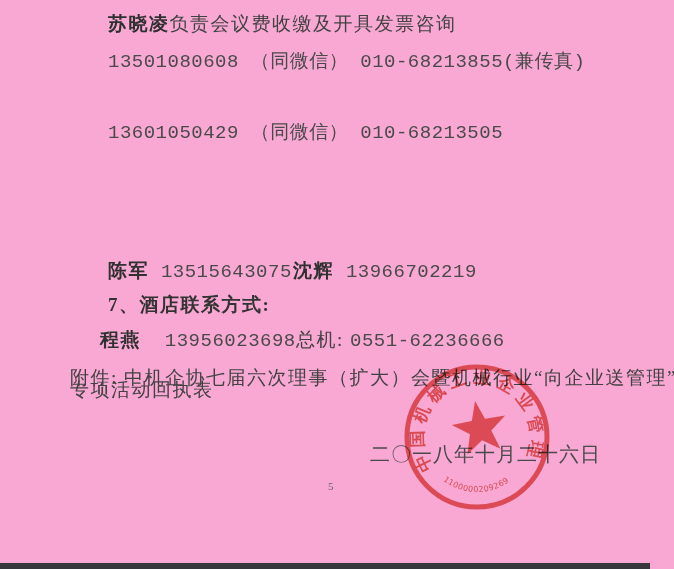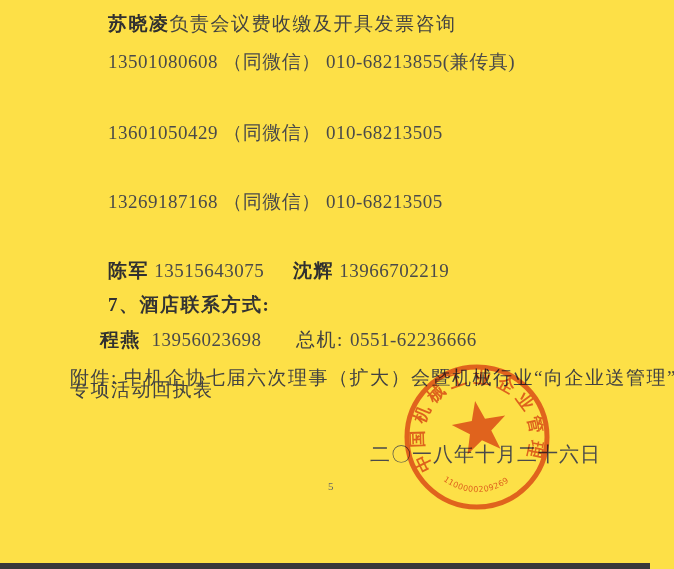--- a/index.html
+++ b/index.html
@@ -6,7 +6,7 @@
   .page{
     position:relative;
     width:674px;height:569px;
-    background:#fde047;
+    background:#f9a8d4;
     overflow:hidden;
     font-family:"Liberation Serif","DejaVu Serif",serif;
     color:#414141;

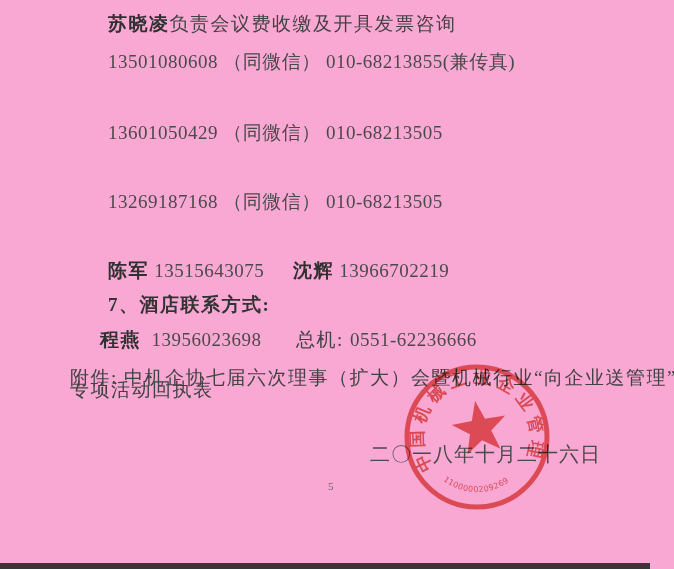--- a/index.html
+++ b/index.html
@@ -19,7 +19,7 @@
     line-height:1.1;
     color:#424242;
   }
-  .num{letter-spacing:0.5px;color:#4a4a4a;}
+  .num{letter-spacing:0.5px;color:#4a4a4a;font-family:Liberation Mono, monospace;}
   .bold{font-weight:700;color:#303030;}
   .heading{font-weight:700;color:#333;}
   .date-line{

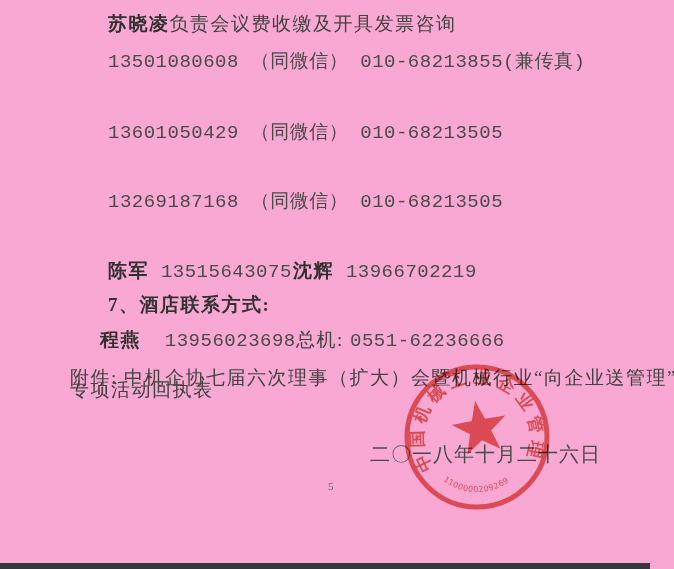--- a/index.html
+++ b/index.html
@@ -69,7 +69,6 @@
 
   <div class="line num" style="left:108px;top:123px">13601050429 （同微信） 010-68213505</div>
 
-  <div class="line num" style="left:108px;top:192px">13269187168 （同微信） 010-68213505</div>
 
   <div class="line" style="left:108px;top:261px"><span class="bold">陈军</span><span class="num"> <span>13515643075</span></span></div>
   <div class="line" style="left:293px;top:261px"><span class="bold">沈辉</span><span class="num"> <span>13966702219</span></span></div>

